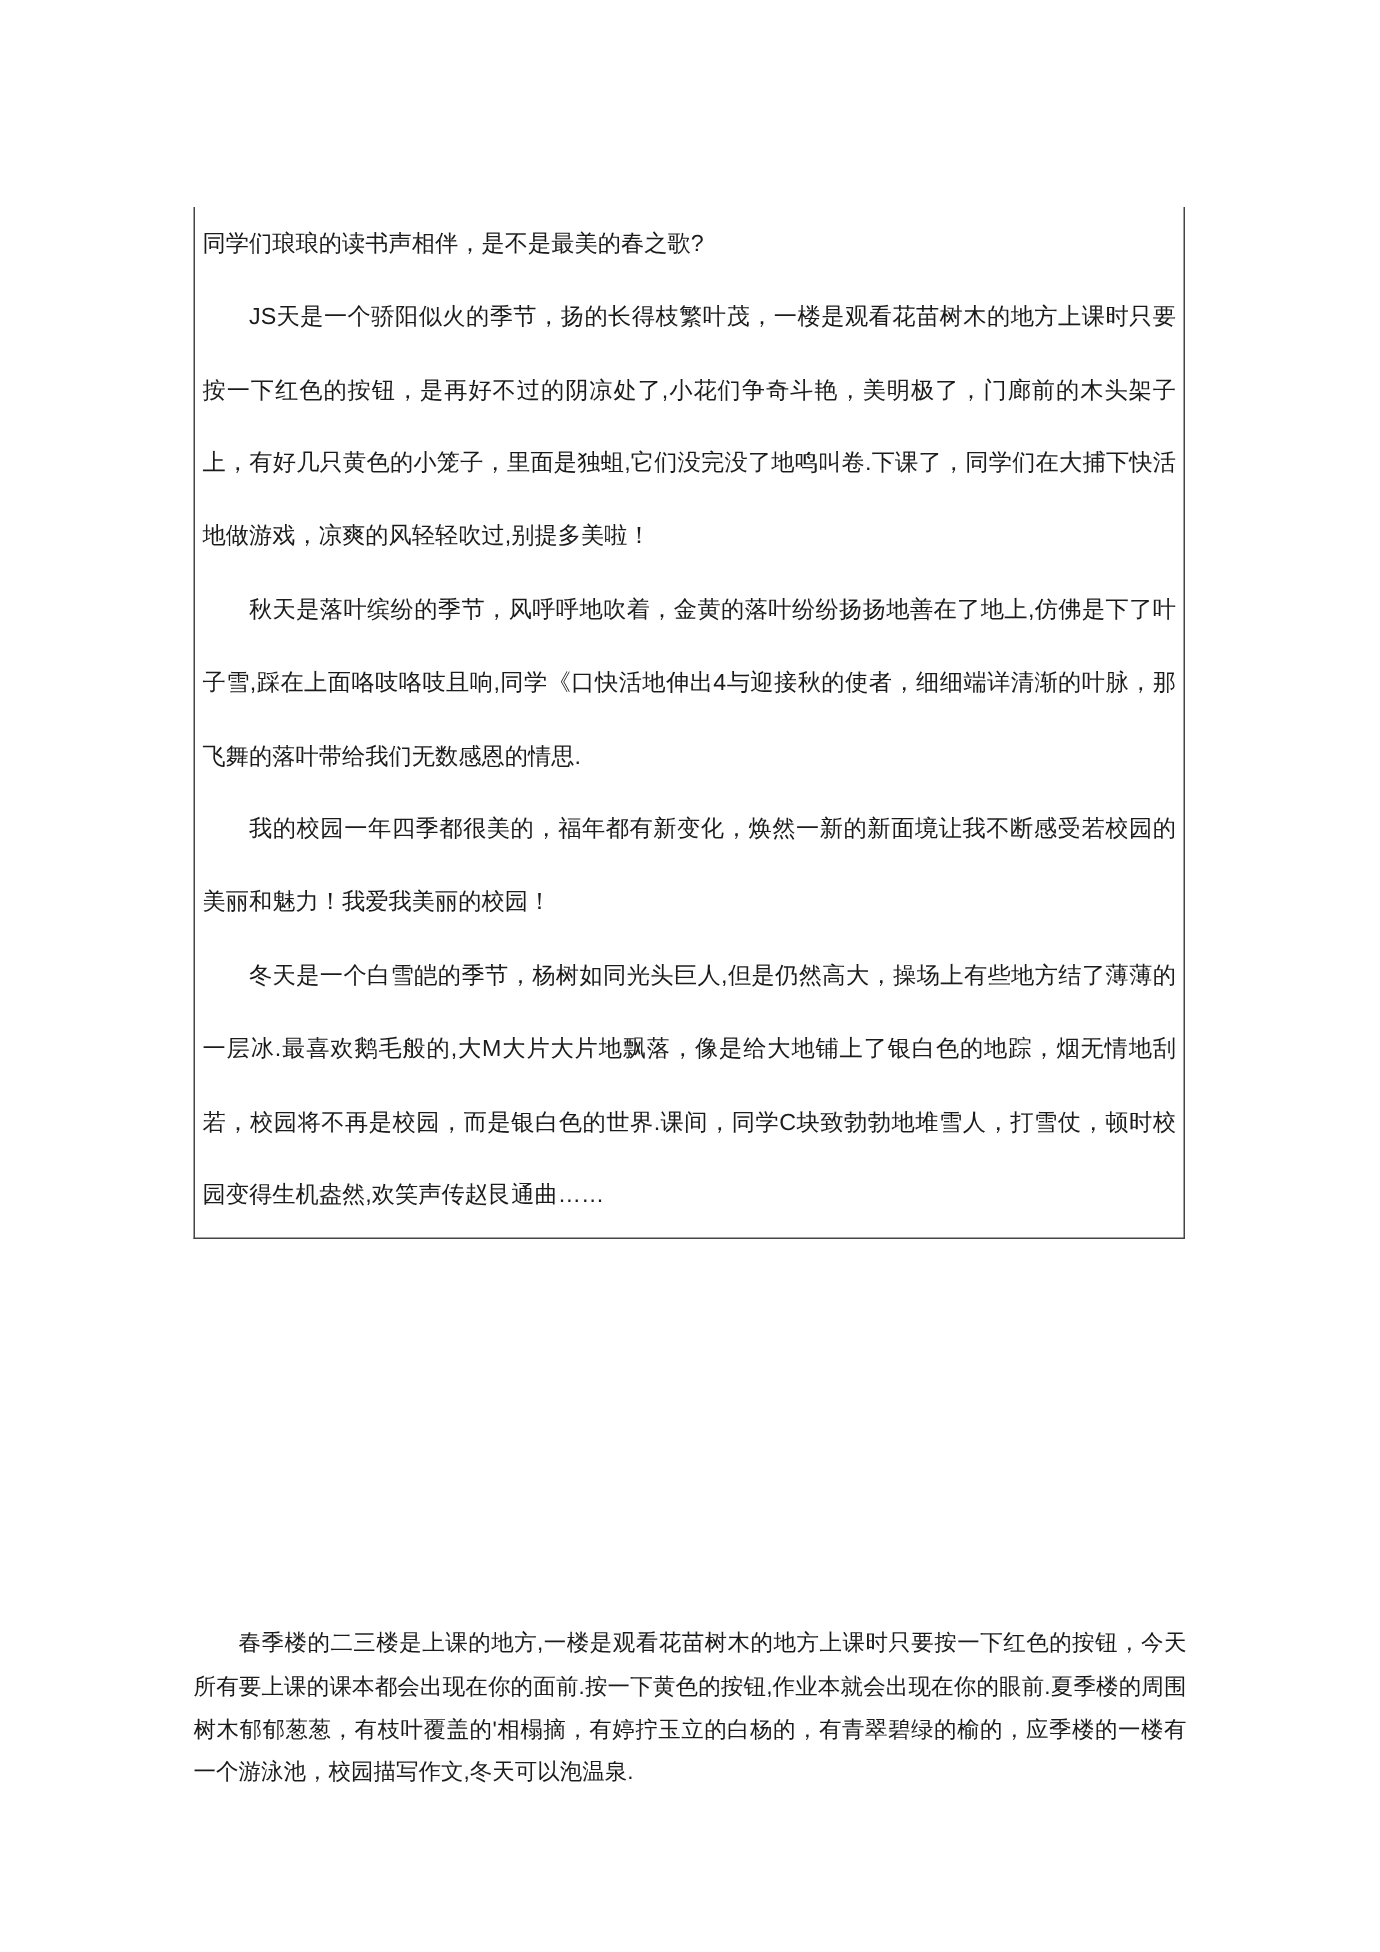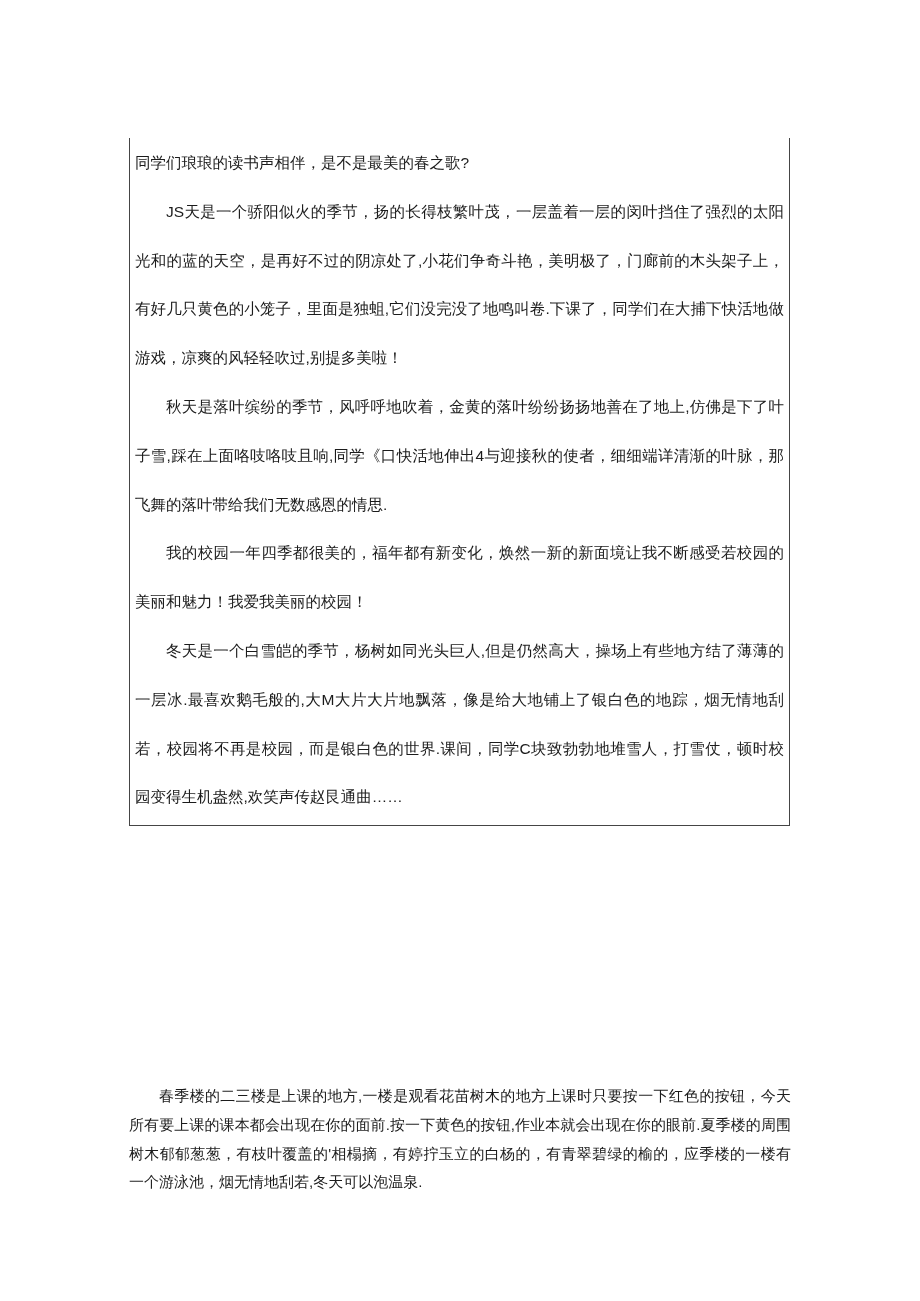--- a/index.html
+++ b/index.html
@@ -63,7 +63,7 @@
 
     <p class="bp"><b class="pfx"></b><span>同学们琅琅的读书声相伴，是不是最美的春之歌?</span></p>
 
-    <p class="bp indent"><b class="pfx"></b><span>JS天是一个骄阳似火的季节，扬的长得枝繁叶茂，一层盖着一层的闵叶挡住了强烈的太阳光和的蓝的天空，是再好不过的阴凉处了,小花们争奇斗艳，美明极了，门廊前的木头架子上，有好几只黄色的小笼子，里面是独蛆,它们没完没了地鸣叫卷.下课了，同学们在大捕下快活地做游戏，凉爽的风轻轻吹过,别提多美啦！</span></p>
+    <p class="bp indent"><b class="pfx"></b><span>JS天是一个骄阳似火的季节，扬的长得枝繁叶茂，一楼是观看花苗树木的地方上课时只要按一下红色的按钮，是再好不过的阴凉处了,小花们争奇斗艳，美明极了，门廊前的木头架子上，有好几只黄色的小笼子，里面是独蛆,它们没完没了地鸣叫卷.下课了，同学们在大捕下快活地做游戏，凉爽的风轻轻吹过,别提多美啦！</span></p>
 
     <p class="bp indent"><b class="pfx"></b><span>秋天是落叶缤纷的季节，风呼呼地吹着，金黄的落叶纷纷扬扬地善在了地上,仿佛是下了叶子雪,踩在上面咯吱咯吱且响,同学《口快活地伸出4与迎接秋的使者，细细端详清渐的叶脉，那飞舞的落叶带给我们无数感恩的情思.</span></p>
 

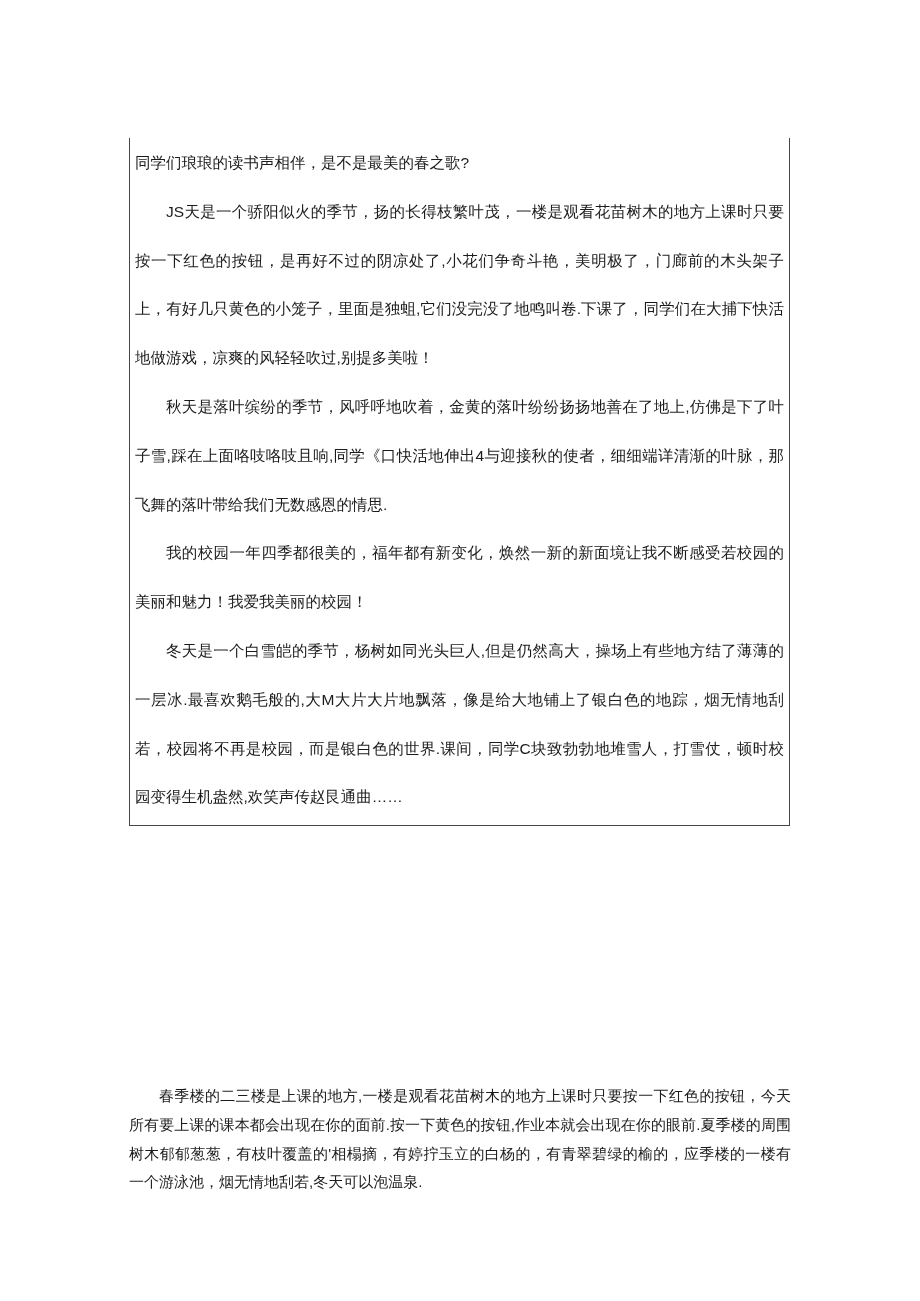--- a/index.html
+++ b/index.html
@@ -76,7 +76,7 @@
 
   </div>
 
-  <p class="footer-para"><b class="pfx"></b><span>春季楼的二三楼是上课的地方,一楼是观看花苗树木的地方上课时只要按一下红色的按钮，今天所有要上课的课本都会出现在你的面前.按一下黄色的按钮,作业本就会出现在你的眼前.夏季楼的周围树木郁郁葱葱，有枝叶覆盖的'相榻摘，有婷拧玉立的白杨的，有青翠碧绿的榆的，应季楼的一楼有一个游泳池，烟无情地刮若,冬天可以泡温泉.</span></p>
+  <p class="footer-para"><b class="pfx"></b><span>春季楼的二三楼是上课的地方,一楼是观看花苗树木的地方上课时只要按一下红色的按钮，今天所有要上课的课本都会出现在你的面前.按一下黄色的按钮,作业本就会出现在你的眼前.夏季楼的周围树木郁郁葱葱，有枝叶覆盖的'相榻摘，有婷拧玉立的白杨的，有青翠碧绿的榆的，应季楼的一楼有一个游泳池，校园描写作文,冬天可以泡温泉.</span></p>
 
 </div>
 

